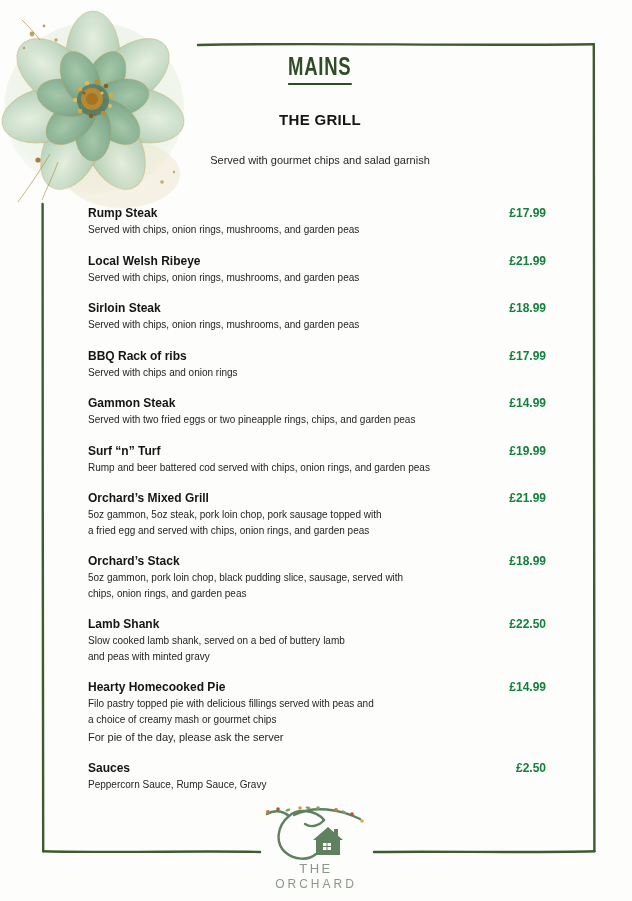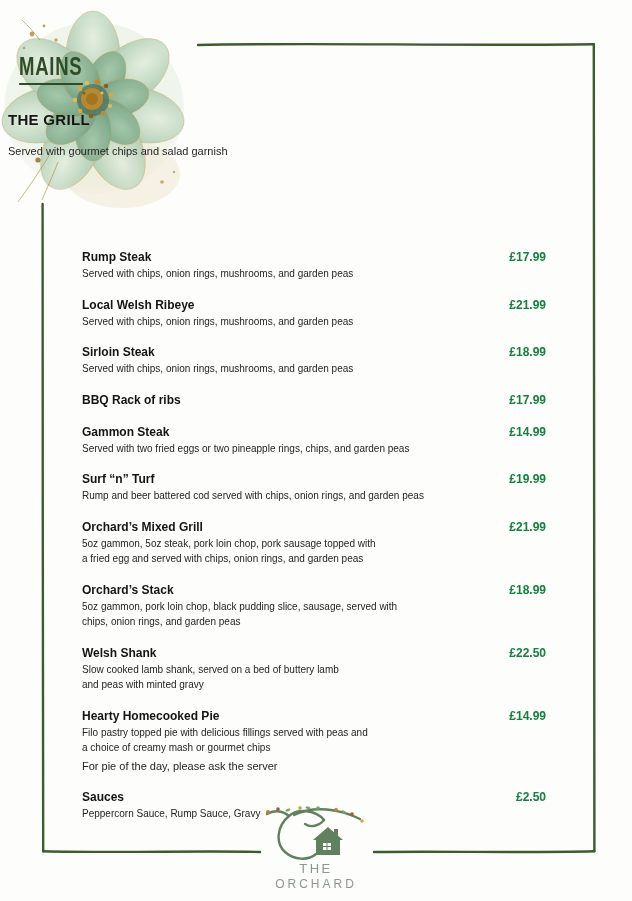--- a/index.html
+++ b/index.html
@@ -18,7 +18,7 @@
   .frame{position:absolute;top:0;left:0;pointer-events:none;}
 
   
-  .header{position:absolute;top:0;left:8px;right:0;}
+  .header{position:absolute;top:0;left:8px;right:0;text-align:center;}
   .page-title{
     display:inline-block;
     margin:52px 0 0 0;

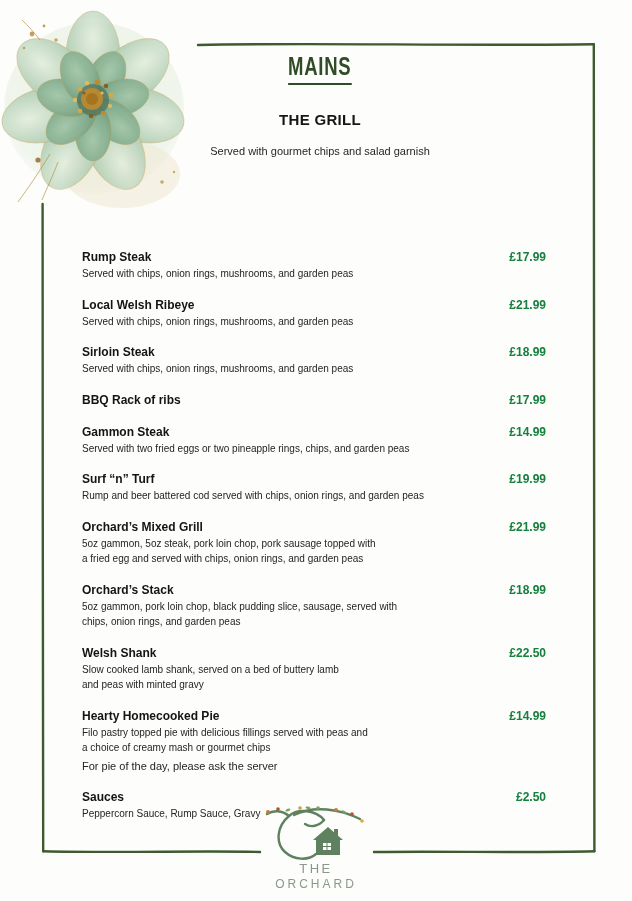--- a/index.html
+++ b/index.html
@@ -35,7 +35,7 @@
     letter-spacing:.3px;
   }
   .section-subtitle{
-    margin:17px 0 0 0;
+    margin:26px 0 0 0;
     font-size:11px;color:#262626;
   }
 

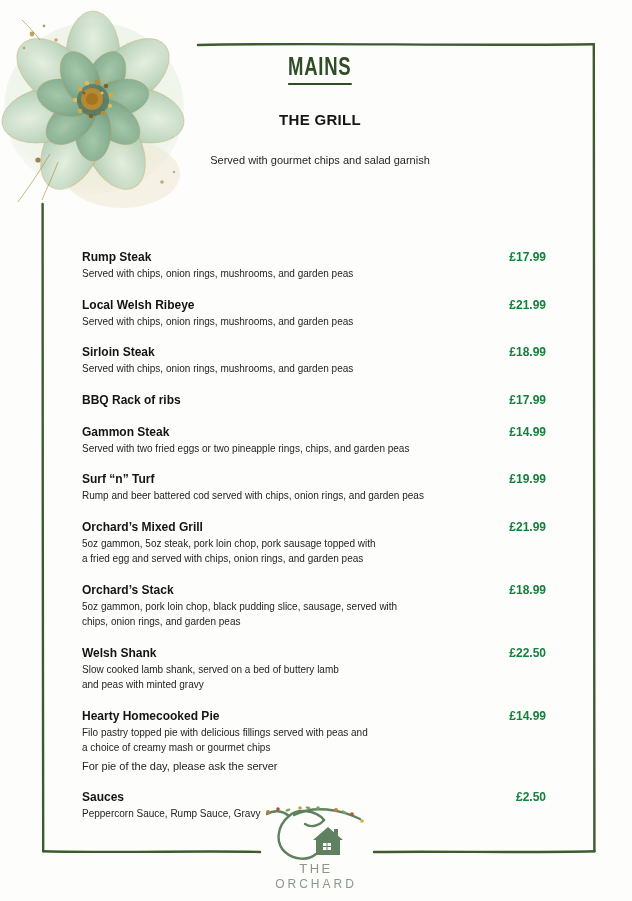--- a/index.html
+++ b/index.html
@@ -40,7 +40,7 @@
   }
 
   
-  .menu{position:absolute;top:206px;left:82px;right:86px;margin-top:44px;}
+  .menu{position:absolute;top:206px;left:88px;right:86px;}
   .menu-item{display:flex;justify-content:space-between;align-items:flex-start;margin-bottom:16px;}
   .item-left{flex:1 1 auto;padding-right:18px;}
   .item-name{font-size:12px;font-weight:700;color:#141414;line-height:15px;margin-bottom:1px;}

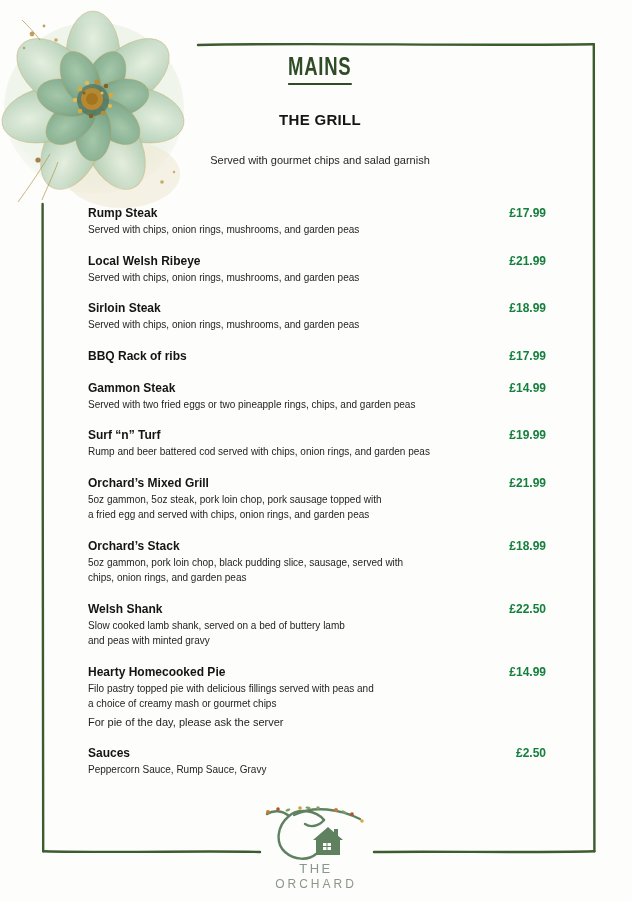--- a/index.html
+++ b/index.html
@@ -186,6 +186,9 @@
     <div class="menu-item">
       <div class="item-left">
         <div class="item-name">BBQ Rack of ribs</div>
+        <div class="item-desc">
+            <div class="desc-line">Served with chips and onion rings</div>
+          </div>
 
       </div>
       <div class="item-price">£17.99</div>

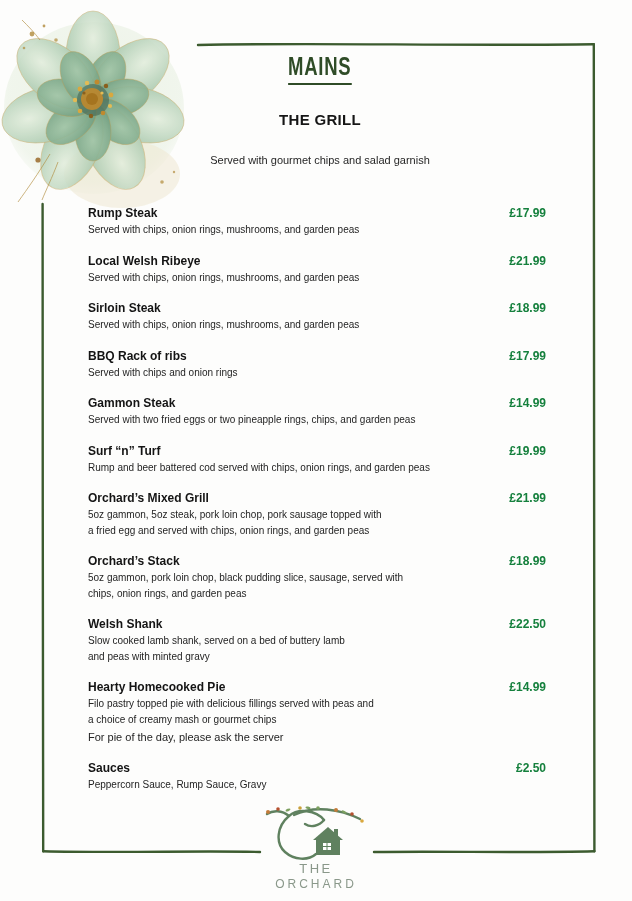--- a/index.html
+++ b/index.html
@@ -242,7 +242,7 @@
 
     <div class="menu-item">
       <div class="item-left">
-        <div class="item-name">Welsh Shank</div>
+        <div class="item-name">Lamb Shank</div>
         <div class="item-desc">
             <div class="desc-line">Slow cooked lamb shank, served on a bed of buttery lamb</div>
             <div class="desc-line">and peas with minted gravy</div>

